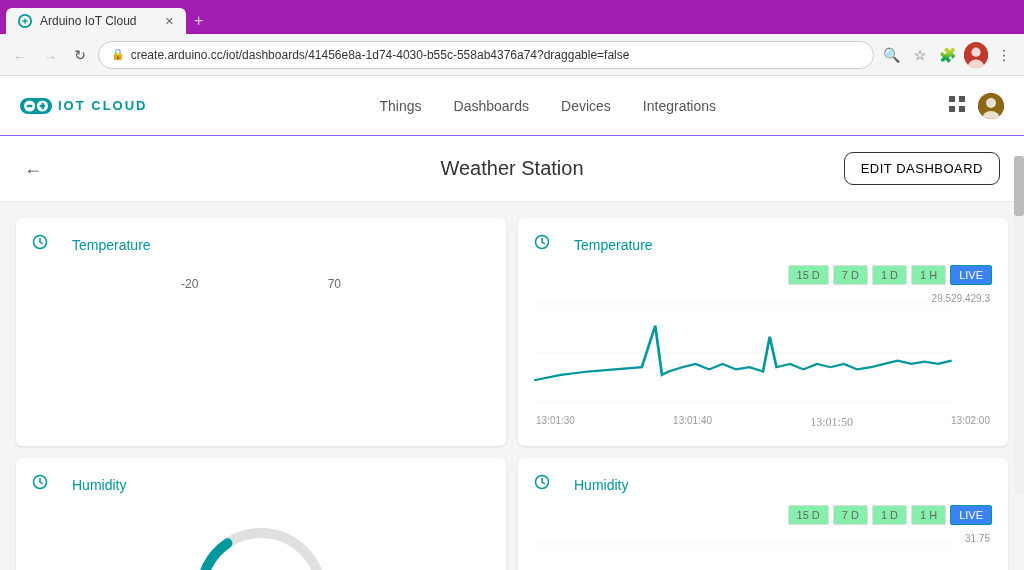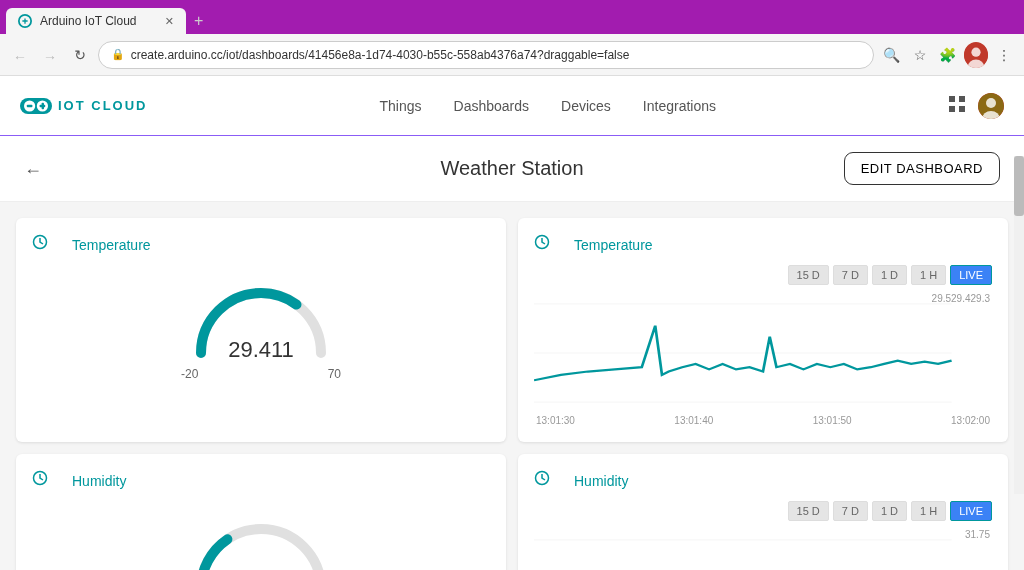--- a/index.html
+++ b/index.html
@@ -60,7 +60,7 @@
     
     .chart-header { display: flex; align-items: center; justify-content: space-between; margin-bottom: 8px; }
     .time-filters { display: flex; gap: 4px; }
-    .time-btn { padding: 3px 8px; font-size: 11px; border: 1px solid #ddd; background: #e5e5e5; cursor: pointer; border-radius: 2px; color: #666; }
+    .time-btn { padding: 3px 8px; font-size: 11px; border: 1px solid #ddd; background: #86efac; cursor: pointer; border-radius: 2px; color: #666; }
     .time-btn.active { background: #3b82f6; color: white; border-color: #00979d; }
     
     .chart-area { position: relative; height: 120px; }

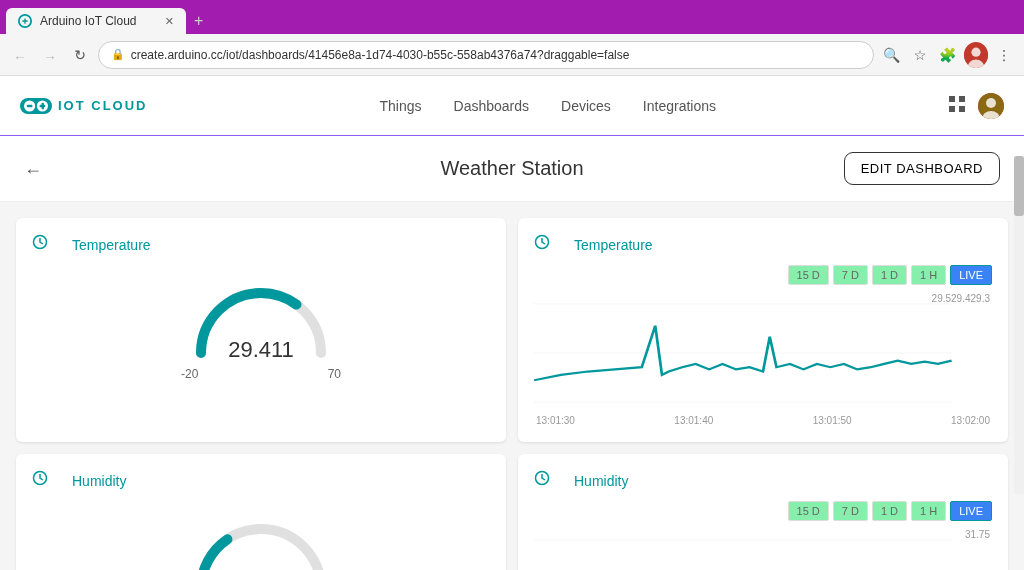--- a/index.html
+++ b/index.html
@@ -177,15 +177,6 @@
         <span class="widget-title">Temperature</span>
       </div>
       <div class="gauge-container">
-        <div class="gauge-wrapper">
-          <svg width="160" height="90" viewBox="0 0 160 90">
-
-            <path d="M 20 80 A 60 60 0 0 1 140 80" fill="none" stroke="#e0e0e0" stroke-width="10" stroke-linecap="round"></path>
-
-            <path d="M 20 80 A 60 60 0 0 1 140 80" fill="none" stroke="#00979d" stroke-width="10" stroke-linecap="round" stroke-dasharray="188.5" stroke-dashoffset="56.5"></path>
-          </svg>
-          <div class="gauge-value">29.411</div>
-        </div>
         <div class="gauge-labels">
           <span class="gauge-label">-20</span>
           <span class="gauge-label">70</span>

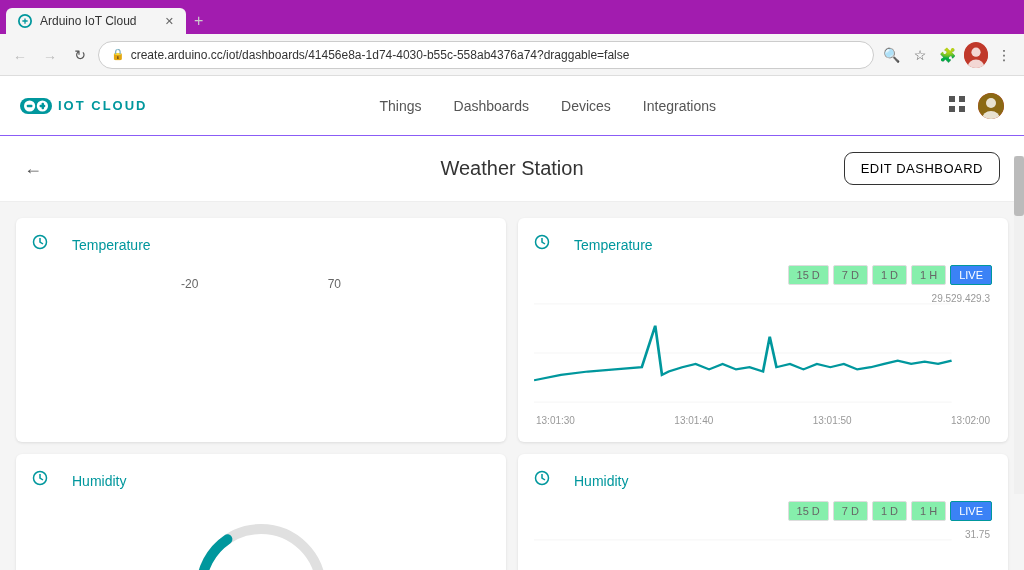--- a/index.html
+++ b/index.html
@@ -224,7 +224,7 @@
       <div class="x-axis-labels">
         <span style="font-size:10px;color:#999;">13:01:30</span>
         <span style="font-size:10px;color:#999;">13:01:40</span>
-        <span style="font-size:10px;color:#999;">13:01:50</span>
+        <span style="font-size:12px;color:#999;font-family:Liberation Serif, serif;">13:01:50</span>
         <span style="font-size:10px;color:#999;">13:02:00</span>
       </div>
     </div>

